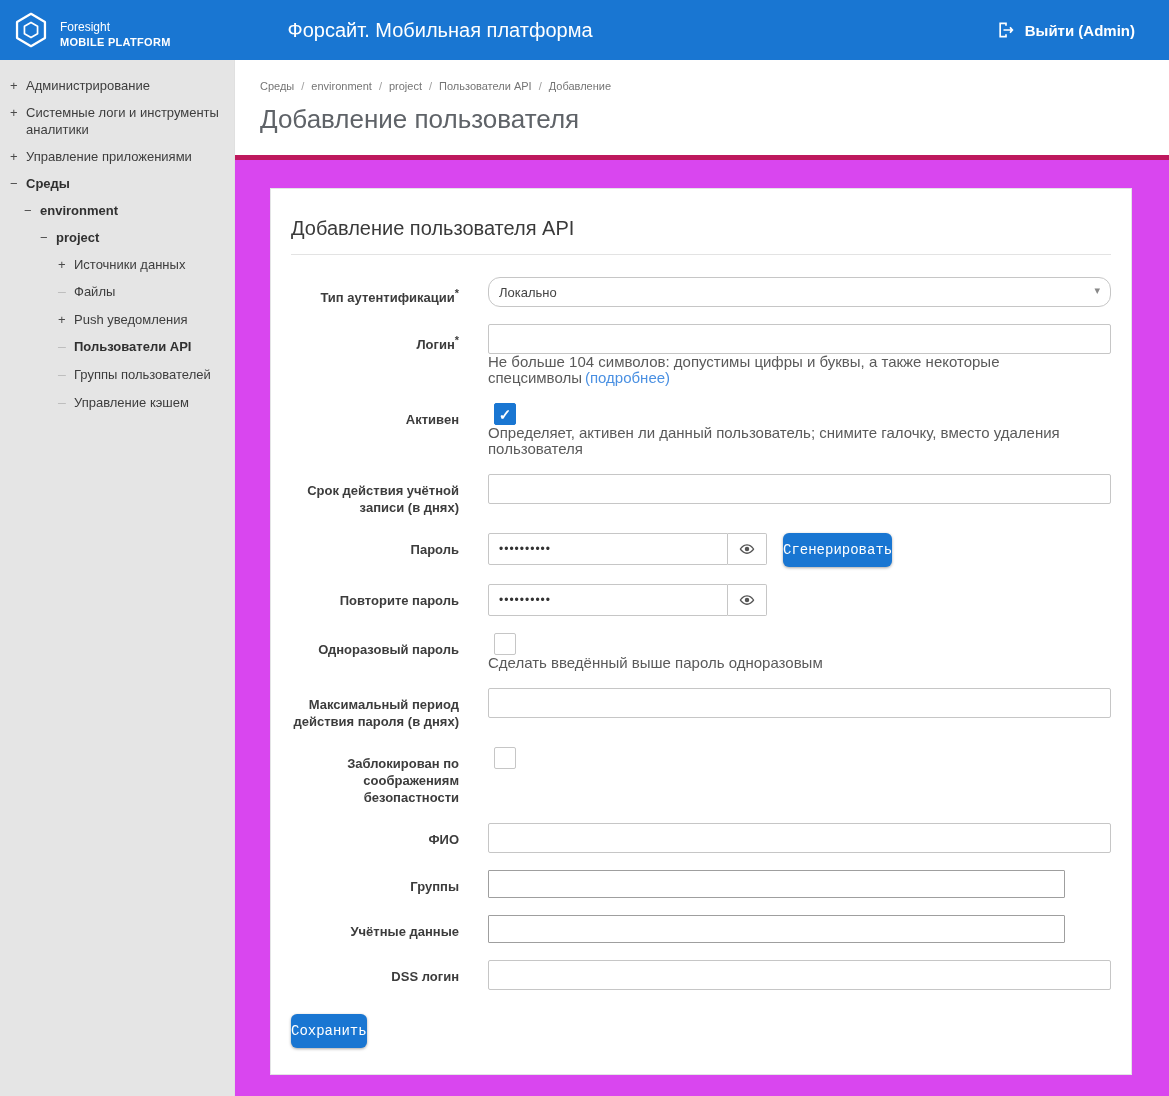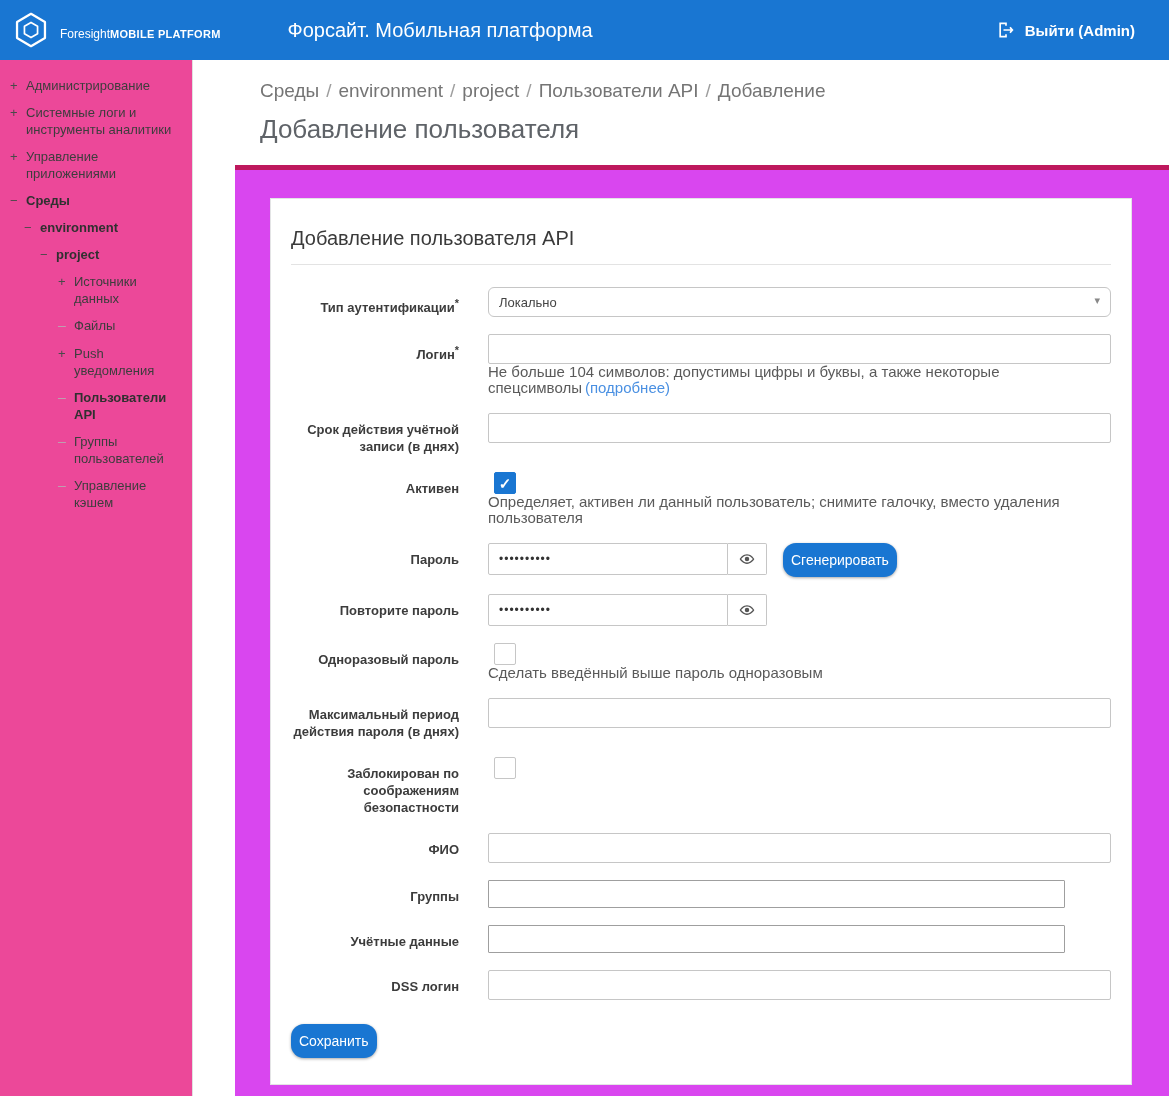--- a/index.html
+++ b/index.html
@@ -12,7 +12,7 @@
     background:var(--header, #1976d2); color:#fff; display:flex; align-items:center; }
   .logo { display:flex; align-items:center; gap:10px; padding-left:12px; }
   .logo-icon svg { display:block; }
-  .logo-text { display:flex; flex-direction:row; line-height:15px;margin-top:9px; }
+  .logo-text { display:flex; flex-direction:column; line-height:15px;margin-top:9px; }
   .logo-text .l1 { font-size:12px; font-weight:400; }
   .logo-text .l2 { font-size:11px; font-weight:bold; letter-spacing:.3px; }
   .app-title { position:absolute; left:440px; transform:translateX(-50%); font-size:20px; }

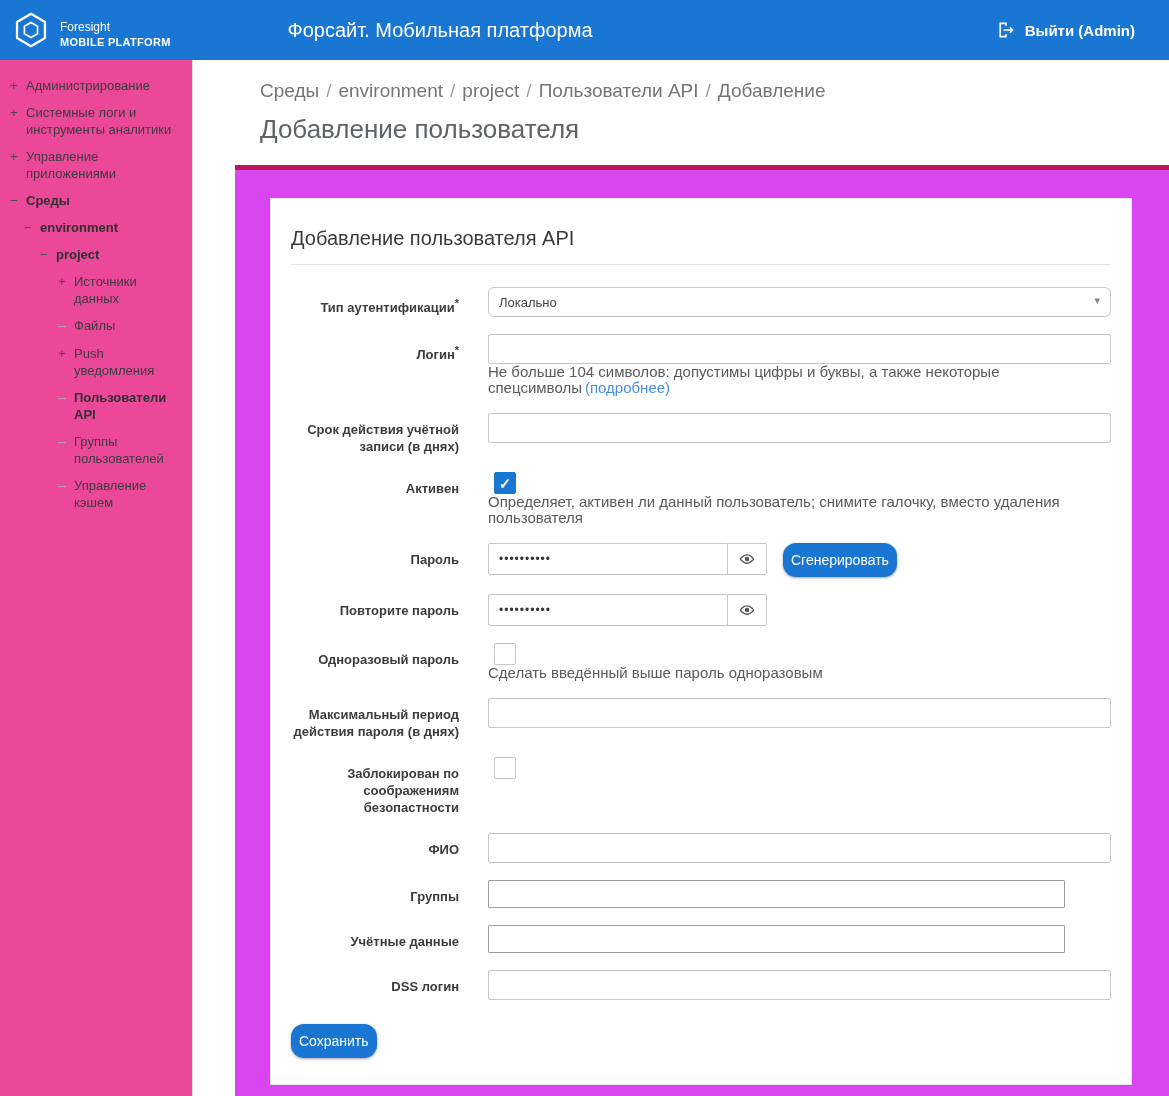--- a/index.html
+++ b/index.html
@@ -20,7 +20,7 @@
     font-size:15px; cursor:pointer;font-weight:bold; }
 
   
-  .sidebar { position:absolute; top:60px; left:0; bottom:0; width:193px; background:#ec4899;
+  .sidebar { position:absolute; top:60px; left:0; bottom:0; width:235px; background:#e5e5e5;
     border-right:1px solid #e0e0e0; padding-top:12px; font-size:13px; color:#3d3d3d; }
   .nav-item { display:flex; align-items:flex-start; padding-top:5px; padding-bottom:5px; padding-right:8px;
     line-height:17px; cursor:pointer; }

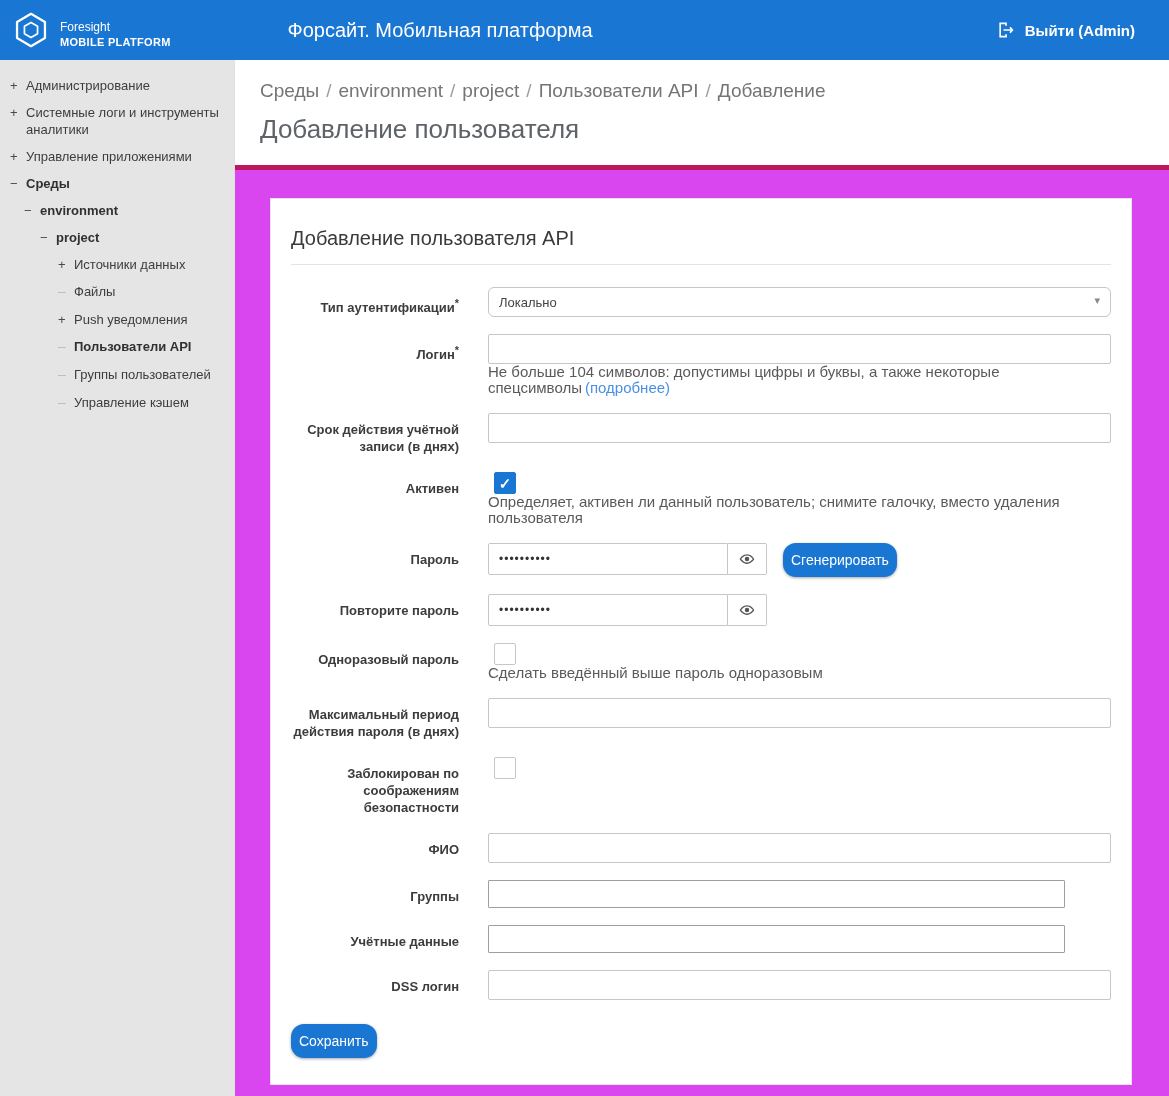--- a/index.html
+++ b/index.html
@@ -37,7 +37,7 @@
   
   .main { position:absolute; top:60px; left:235px; right:0; bottom:0; background:#fff;
     display:flex; flex-direction:column; }
-  .breadcrumb { padding:20px 0 0 25px; font-size:19px; color:#757575; }
+  .breadcrumb { padding:20px 0 0 25px; font-size:11px; color:#757575; }
   .bc-item { cursor:pointer; }
   .sep { margin:0 7px; color:#9e9e9e; }
   .page-title { margin:12px 0 20px 25px; font-size:26px; font-weight:400; color:#5f6368; }

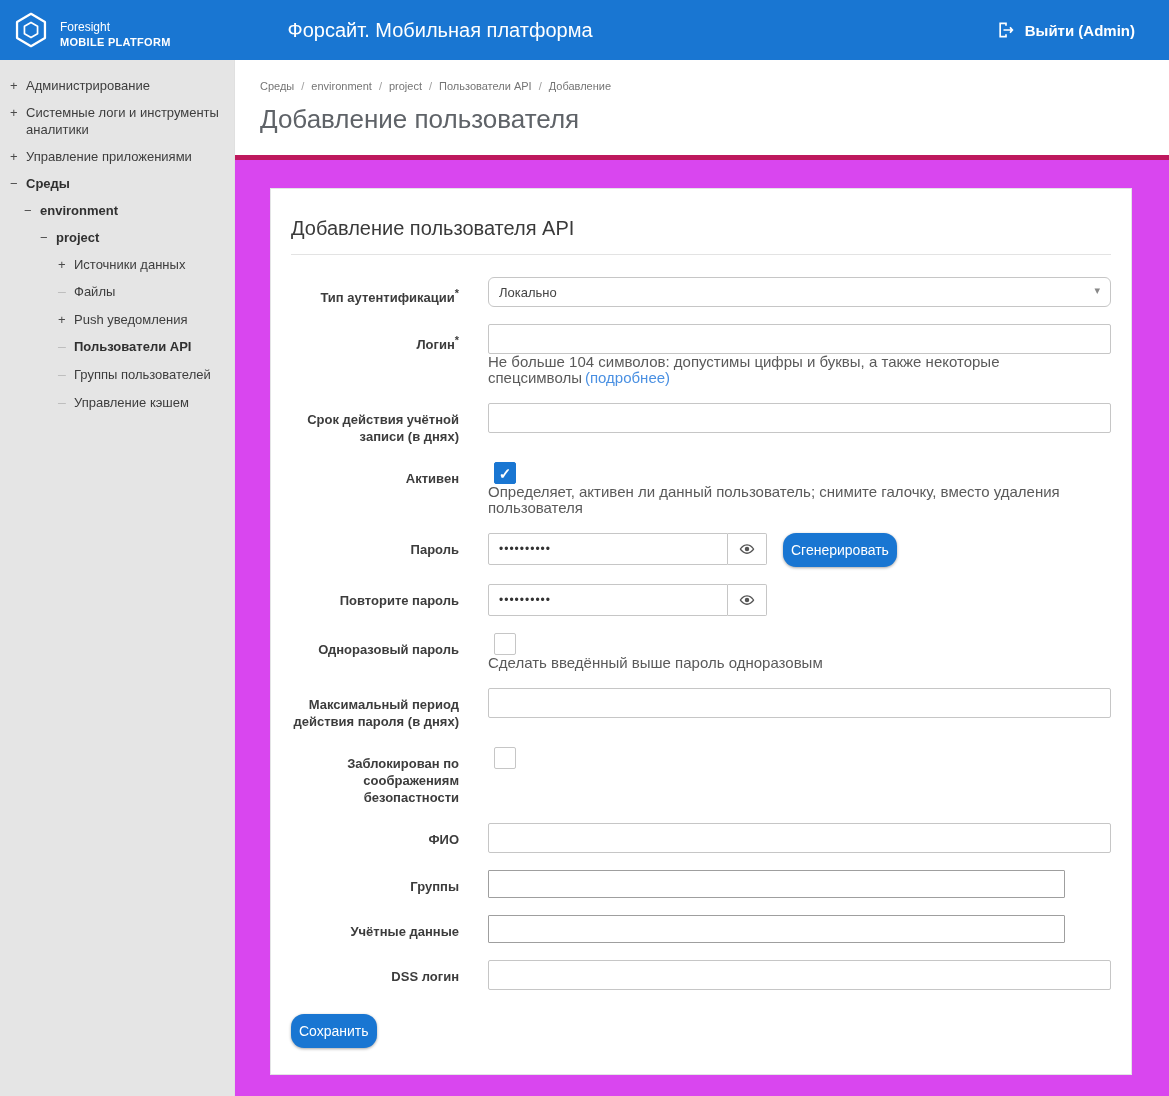--- a/index.html
+++ b/index.html
@@ -58,7 +58,7 @@
   .hint { margin-top:0; font-size:15px; color:#5a5a5a; line-height:16px; }
   .hint-link { color:var(--link, #4a90e2); text-decoration:none; cursor:pointer; margin-left:3px; }
 
-  .select { position:relative; width:100%; height:30px; border:1px solid #c6c6c6; border-radius:6px;
+  .select { position:relative; width:100%; height:30px; border:1px solid #c6c6c6; border-radius:12px;
     background:#fff; display:flex; align-items:center; padding:0 10px; font-size:13px; color:#444; cursor:pointer; }
   .caret { position:absolute; right:10px; top:6px; color:#888; font-size:11px; }
   .caret::before { content:"\25BE"; }

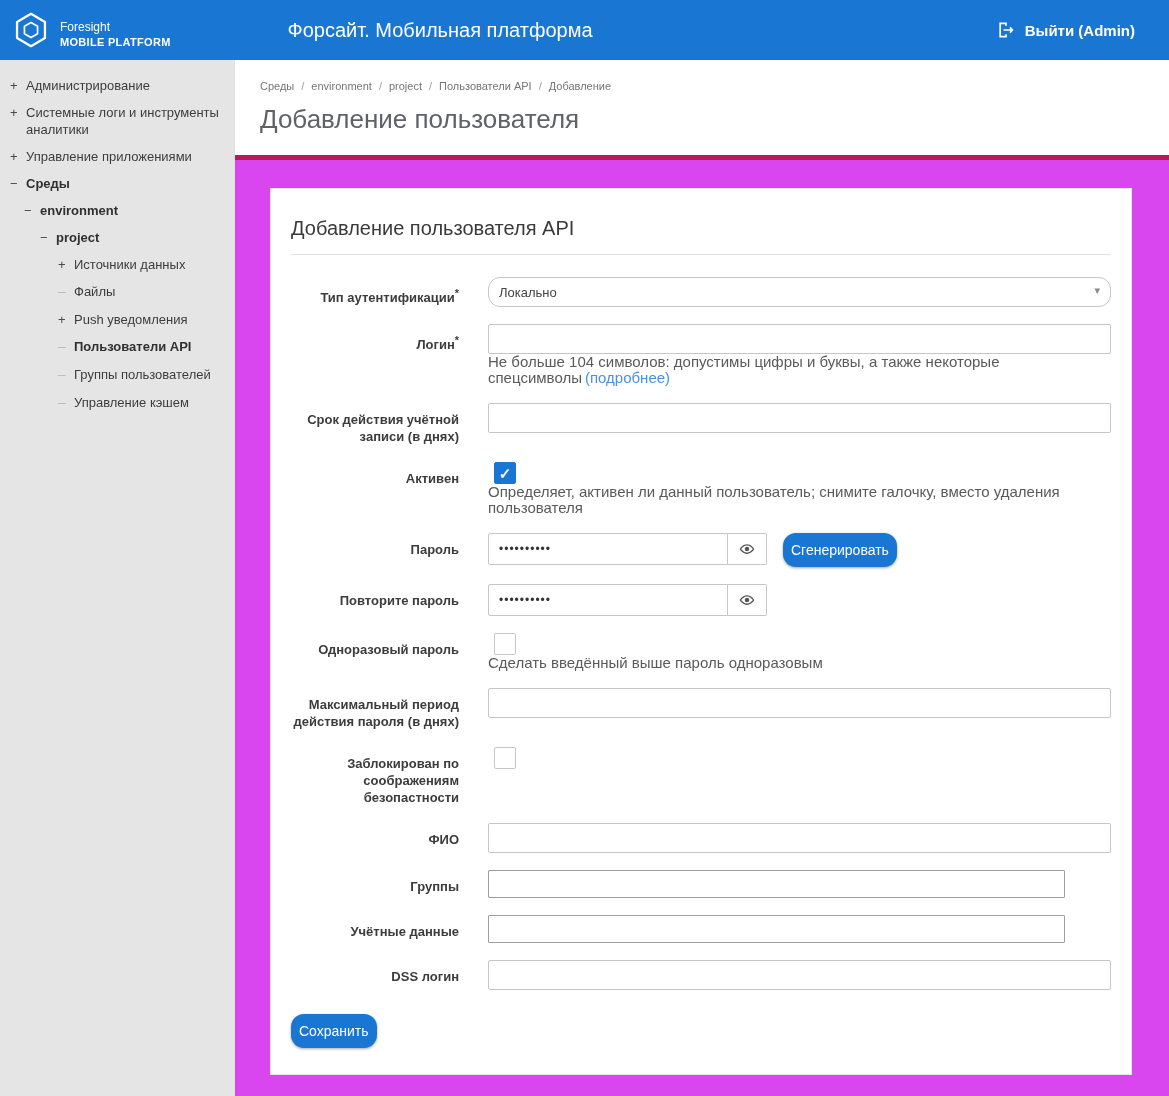--- a/index.html
+++ b/index.html
@@ -189,17 +189,17 @@
         </div>
 
         <div class="form-row">
-          <div class="flabel">Срок действия учётной записи (в днях)</div>
-          <div class="fcontrol">
-            <input class="text-input" value="" style="">
-          </div>
-        </div>
-
-        <div class="form-row">
           <div class="flabel">Активен</div>
           <div class="fcontrol">
             <div class="checkbox checked"></div>
             <div class="hint">Определяет, активен ли данный пользователь; снимите галочку, вместо удаления пользователя</div>
+          </div>
+        </div>
+
+        <div class="form-row">
+          <div class="flabel">Срок действия учётной записи (в днях)</div>
+          <div class="fcontrol">
+            <input class="text-input" value="" style="">
           </div>
         </div>
 

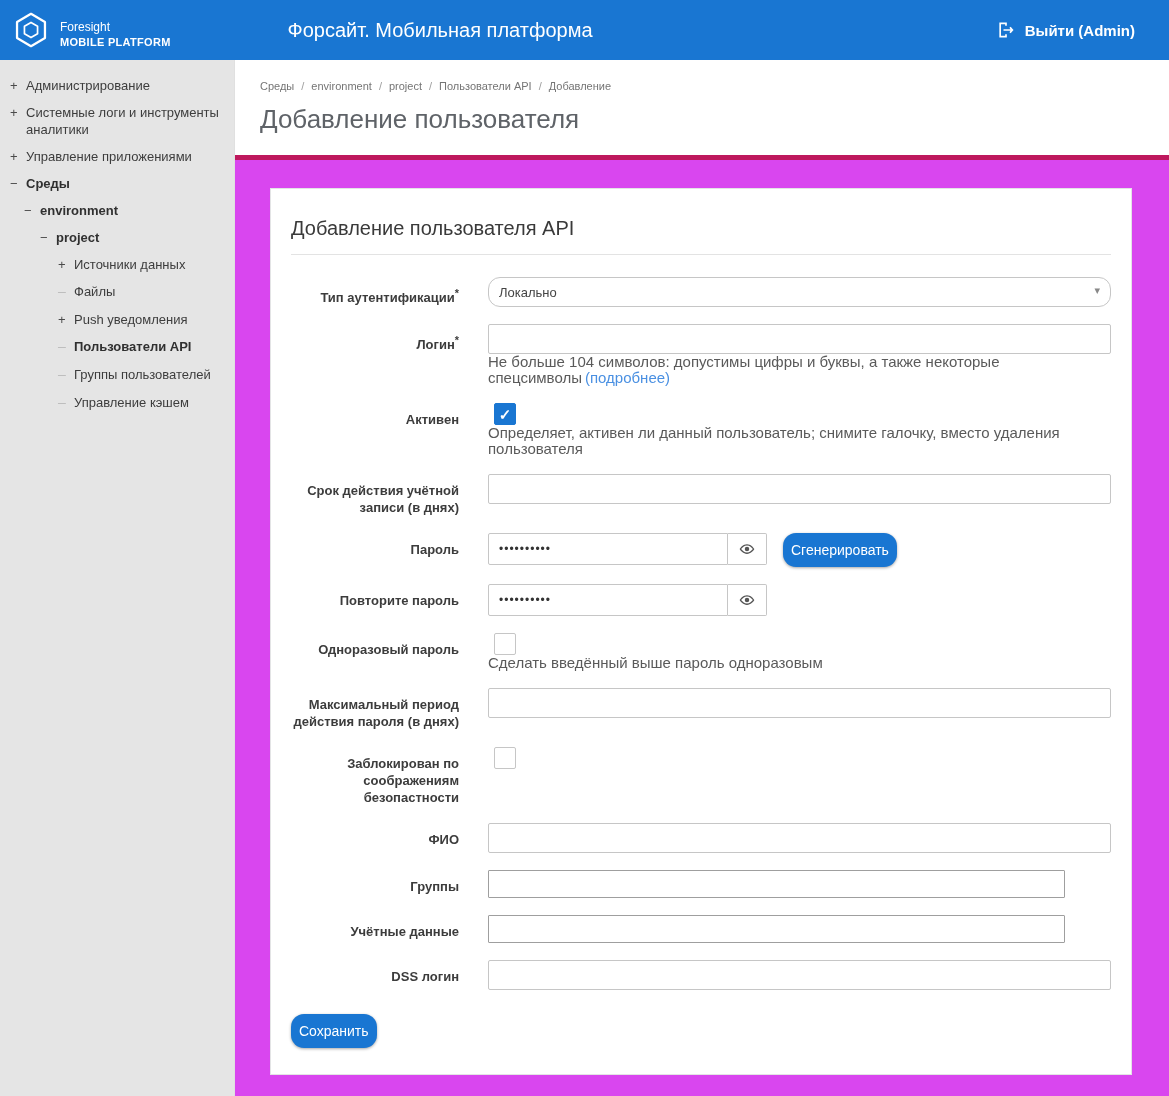--- a/index.html
+++ b/index.html
@@ -73,8 +73,8 @@
   .pw-input { width:240px; height:32px; border-radius:2px 0 0 2px; font-size:12px; letter-spacing:1px; }
   .eye-btn { width:39px; height:32px; border:1px solid #c6c6c6; border-left:none; background:#fff;
     border-radius:0 2px 2px 0; cursor:pointer; display:flex; align-items:center; justify-content:center; padding:0; }
-  .btn-primary { margin-left:16px; height:34px; padding:0 8px; background:var(--accent, #1976d2); color:#fff;
-    border:none; border-radius:13px; font-size:14px; font-family:Liberation Sans, sans-serif; cursor:pointer;
+  .btn-primary { margin-left:16px; height:34px; padding:0 0; background:var(--accent, #1976d2); color:#fff;
+    border:none; border-radius:6px; font-size:14px; font-family:Liberation Mono, monospace; cursor:pointer;
     box-shadow:0 1px 3px rgba(0,0,0,.35); }
   .input-short { width:577px; height:28px; border:1px solid #9f9f9f; border-radius:1px; }
   .save-row { margin-top:24px; }

